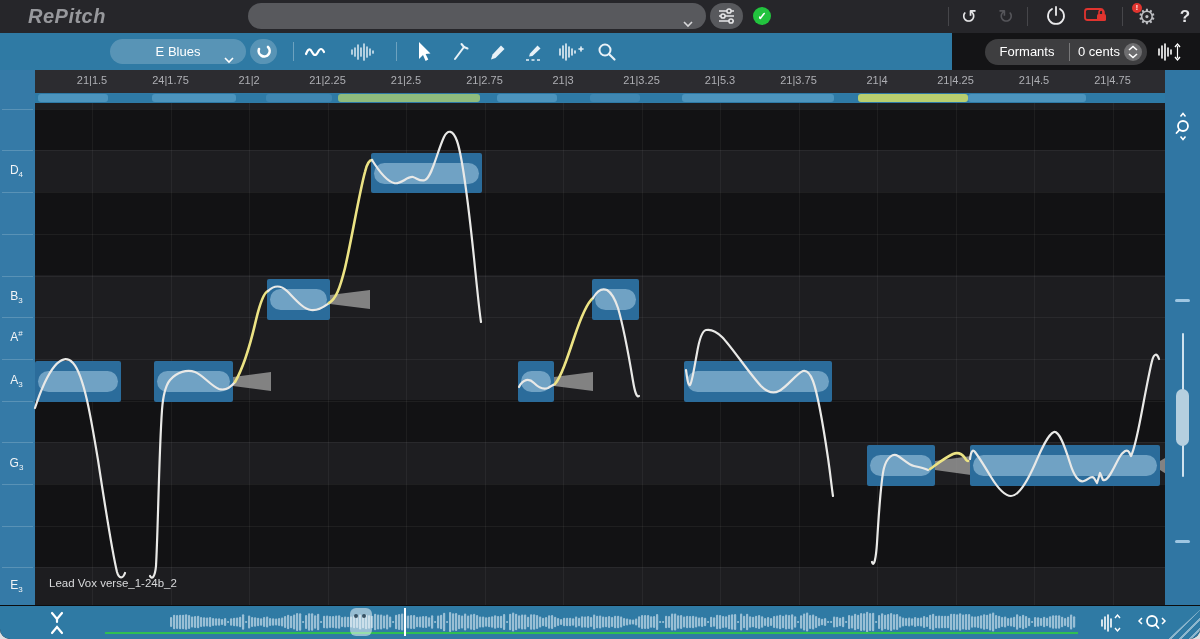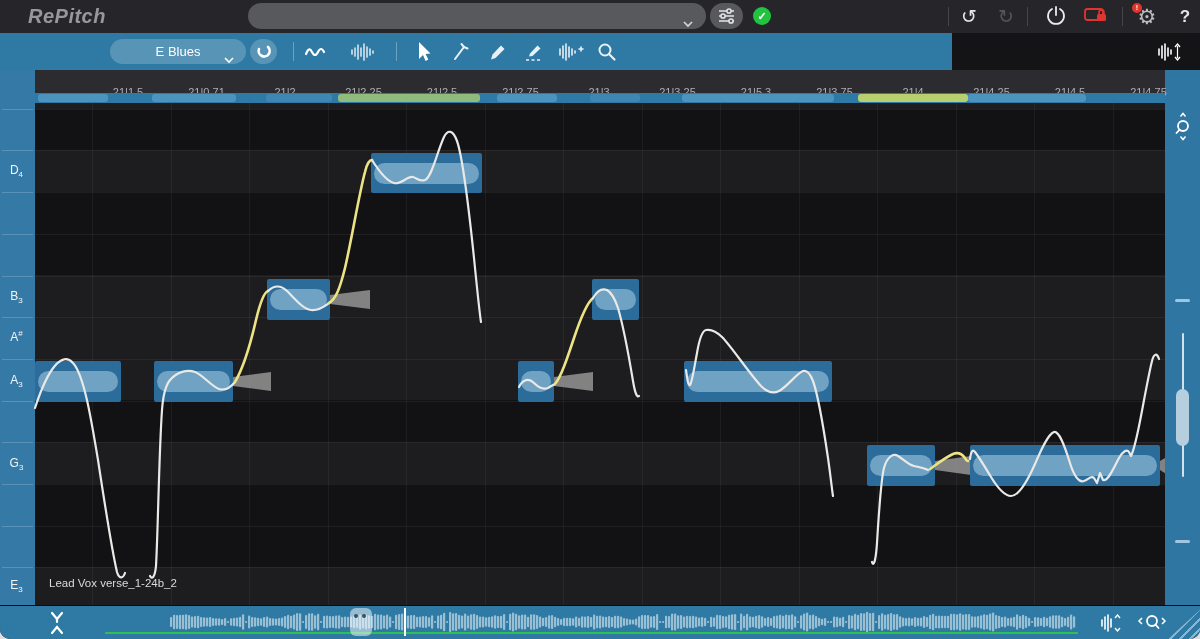--- a/index.html
+++ b/index.html
@@ -209,6 +209,19 @@
       </svg>
     </div>
 
+    <div id="formants-group">
+      <div id="formants-button">Formants</div>
+      <div id="formants-div"></div>
+      <div id="cents-stepper">
+        <span id="cents-value">0 cents</span>
+        <span id="cents-chevs">
+          <svg width="18" height="18">
+              <polyline points="5,7 9,3.5 13,7" fill="none" stroke="#fff" stroke-width="1.6"></polyline>
+          <polyline points="5,11 9,14.5 13,11" fill="none" stroke="#fff" stroke-width="1.6"></polyline>
+            </svg>
+        </span>
+      </div>
+    </div>
     <div class="tool" style="left:1155px;top:8px">
       <svg width="30" height="22" viewBox="0 0 30 22">
         <g stroke="#fff" stroke-width="1.6" stroke-linecap="round">

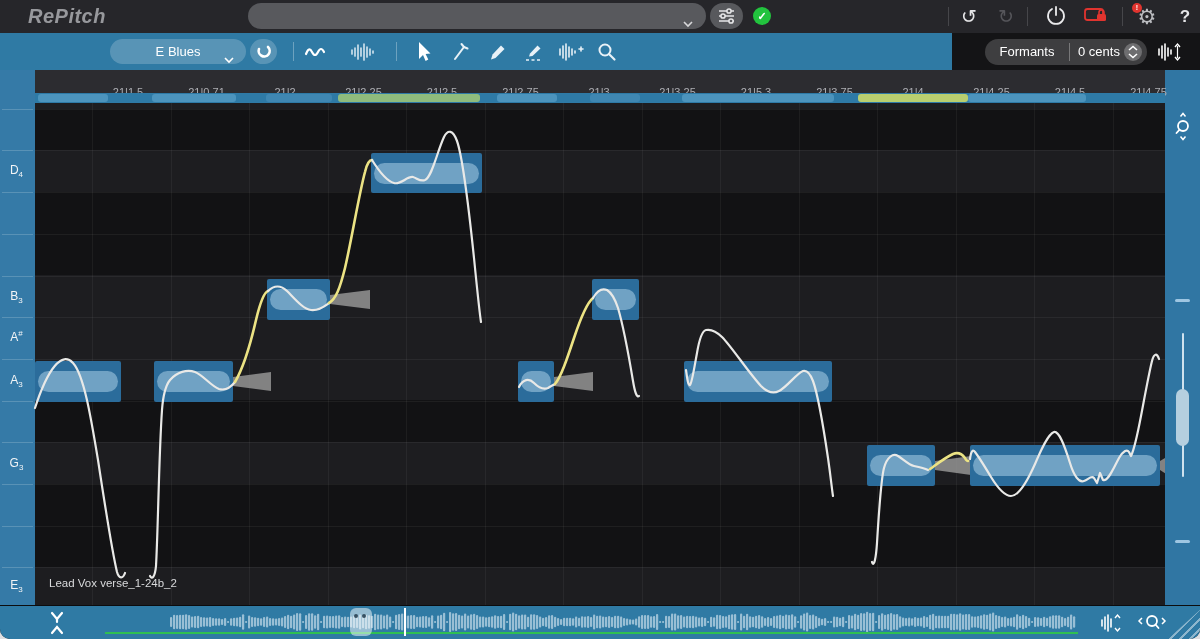--- a/index.html
+++ b/index.html
@@ -37,7 +37,7 @@
   #cents-chevs{position:absolute;right:5px;top:4px;width:18px;height:18px;border-radius:50%;background:rgba(255,255,255,.25);}
   
   #ruler{position:absolute;left:35px;top:70px;width:1130px;height:23px;background:#2c2c30;}
-  .tick{position:absolute;top:16px;transform:translateX(-50%);font-size:11px;color:#aeafb4;white-space:nowrap;margin-left:36px;}
+  .tick{position:absolute;top:4px;transform:translateX(-50%);font-size:11px;color:#aeafb4;white-space:nowrap;}
   #ruler-corner-l{position:absolute;left:0;top:70px;width:35px;height:33px;background:#357aa7;}
   #ruler-corner-r{position:absolute;left:1165px;top:70px;width:35px;height:33px;background:#3076a3;}
   #ovstrip{position:absolute;left:35px;top:93px;width:1130px;height:10px;background:#2e7aa6;}

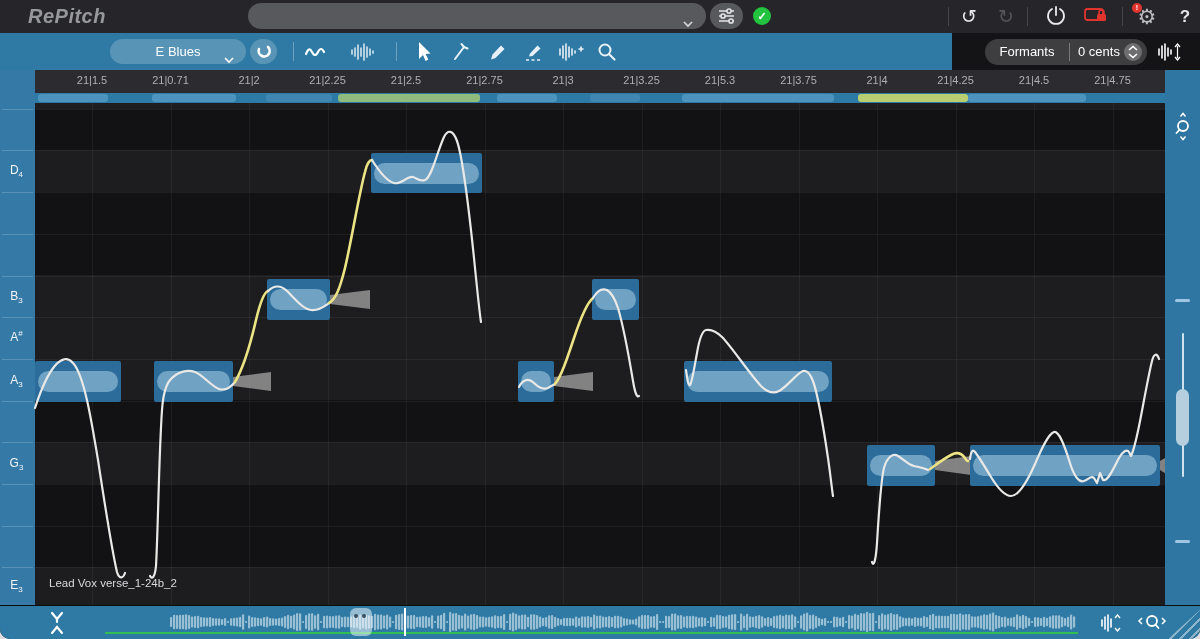--- a/index.html
+++ b/index.html
@@ -242,7 +242,7 @@
   <div id="ruler-corner-r"></div>
   <div id="ruler">
       <div class="tick" style="left: 57px;">21|1.5</div>
-      <div class="tick" style="left: 135.5px;">21|0.71</div>
+      <div class="tick" style="left: 135.5px;">24|1.75</div>
       <div class="tick" style="left: 214px;">21|2</div>
       <div class="tick" style="left: 292.5px;">21|2.25</div>
       <div class="tick" style="left: 371px;">21|2.5</div>

